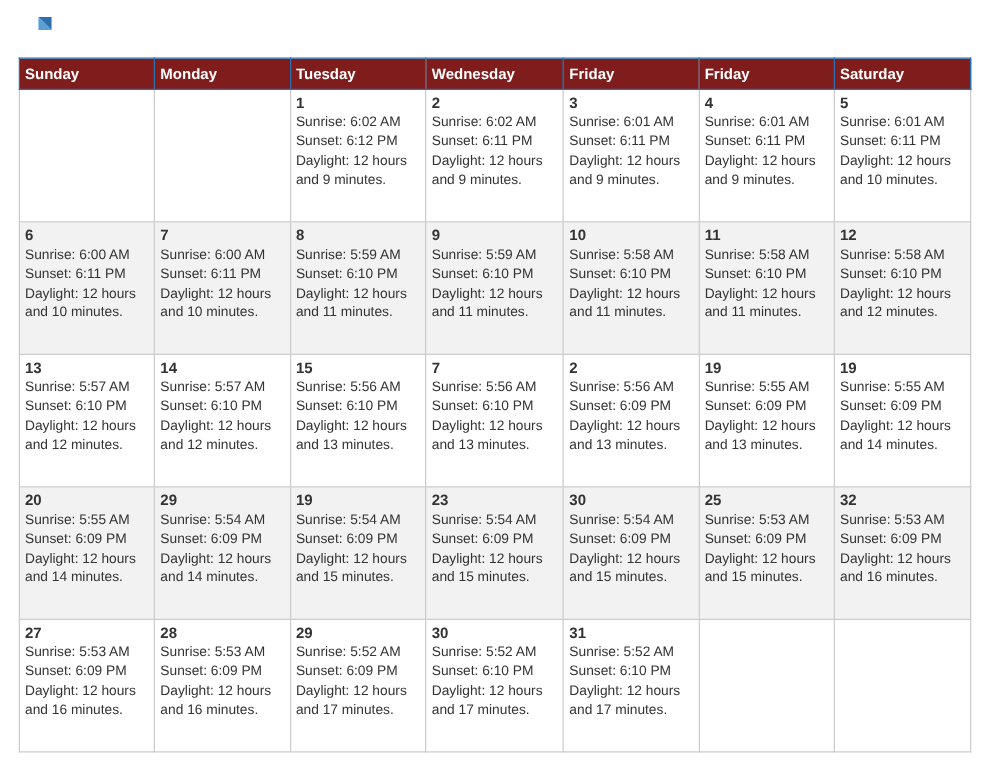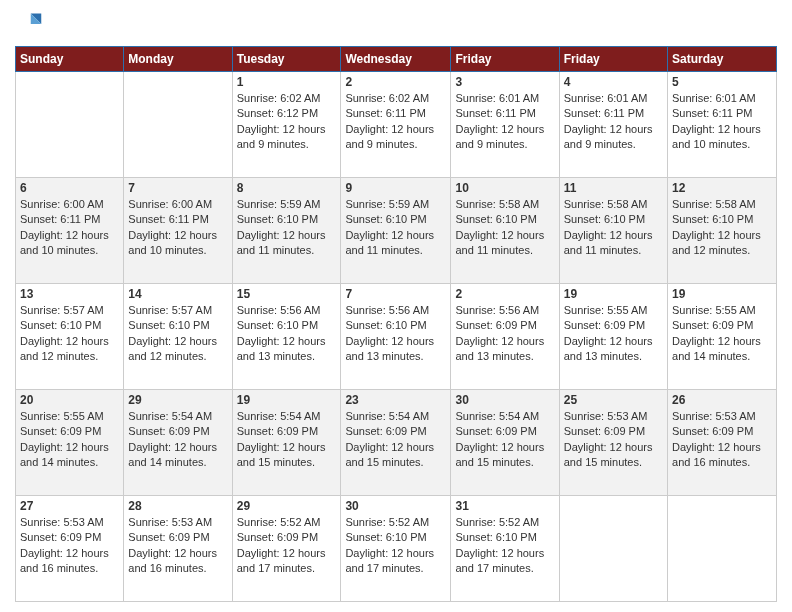--- a/index.html
+++ b/index.html
@@ -297,7 +297,7 @@
 Daylight: 12 hours and 15 minutes.</div>
           </td>
           <td>
-            <span class="day-number">26</span>
+            <span class="day-number">32</span>
             <div class="day-info" style="white-space: pre-line;">Sunrise: 5:53 AM
 Sunset: 6:09 PM
 Daylight: 12 hours and 16 minutes.</div>

